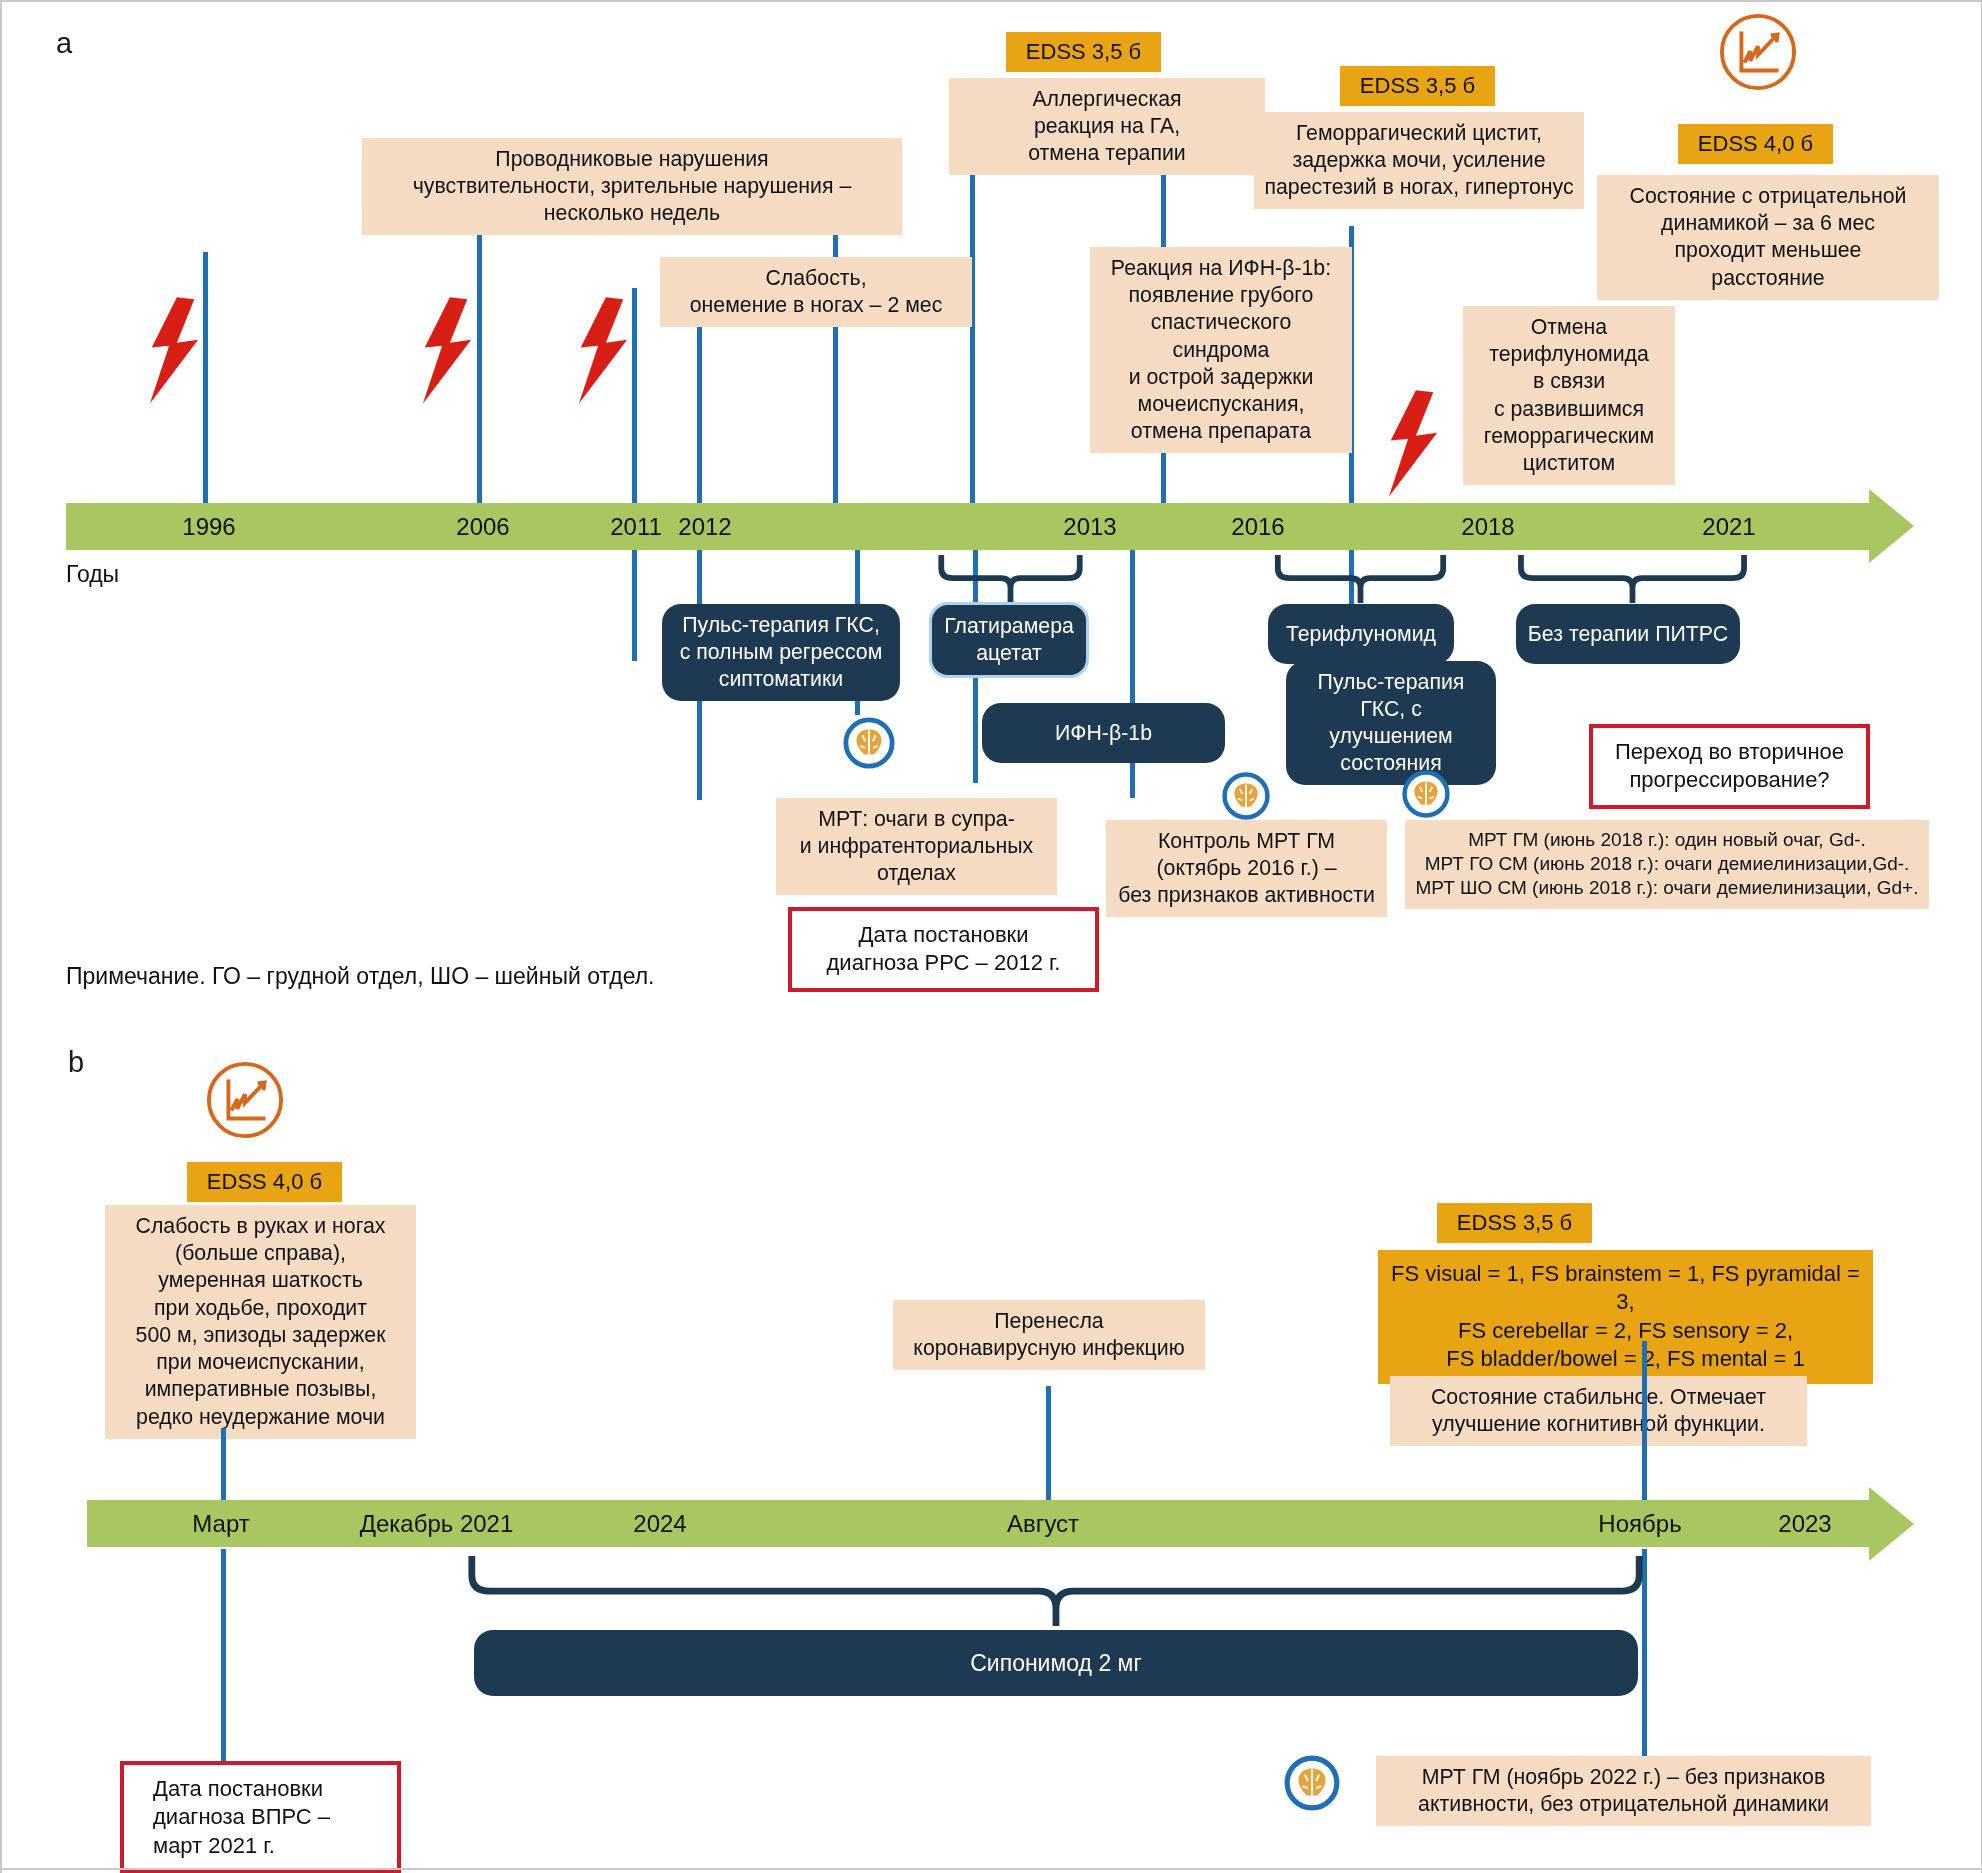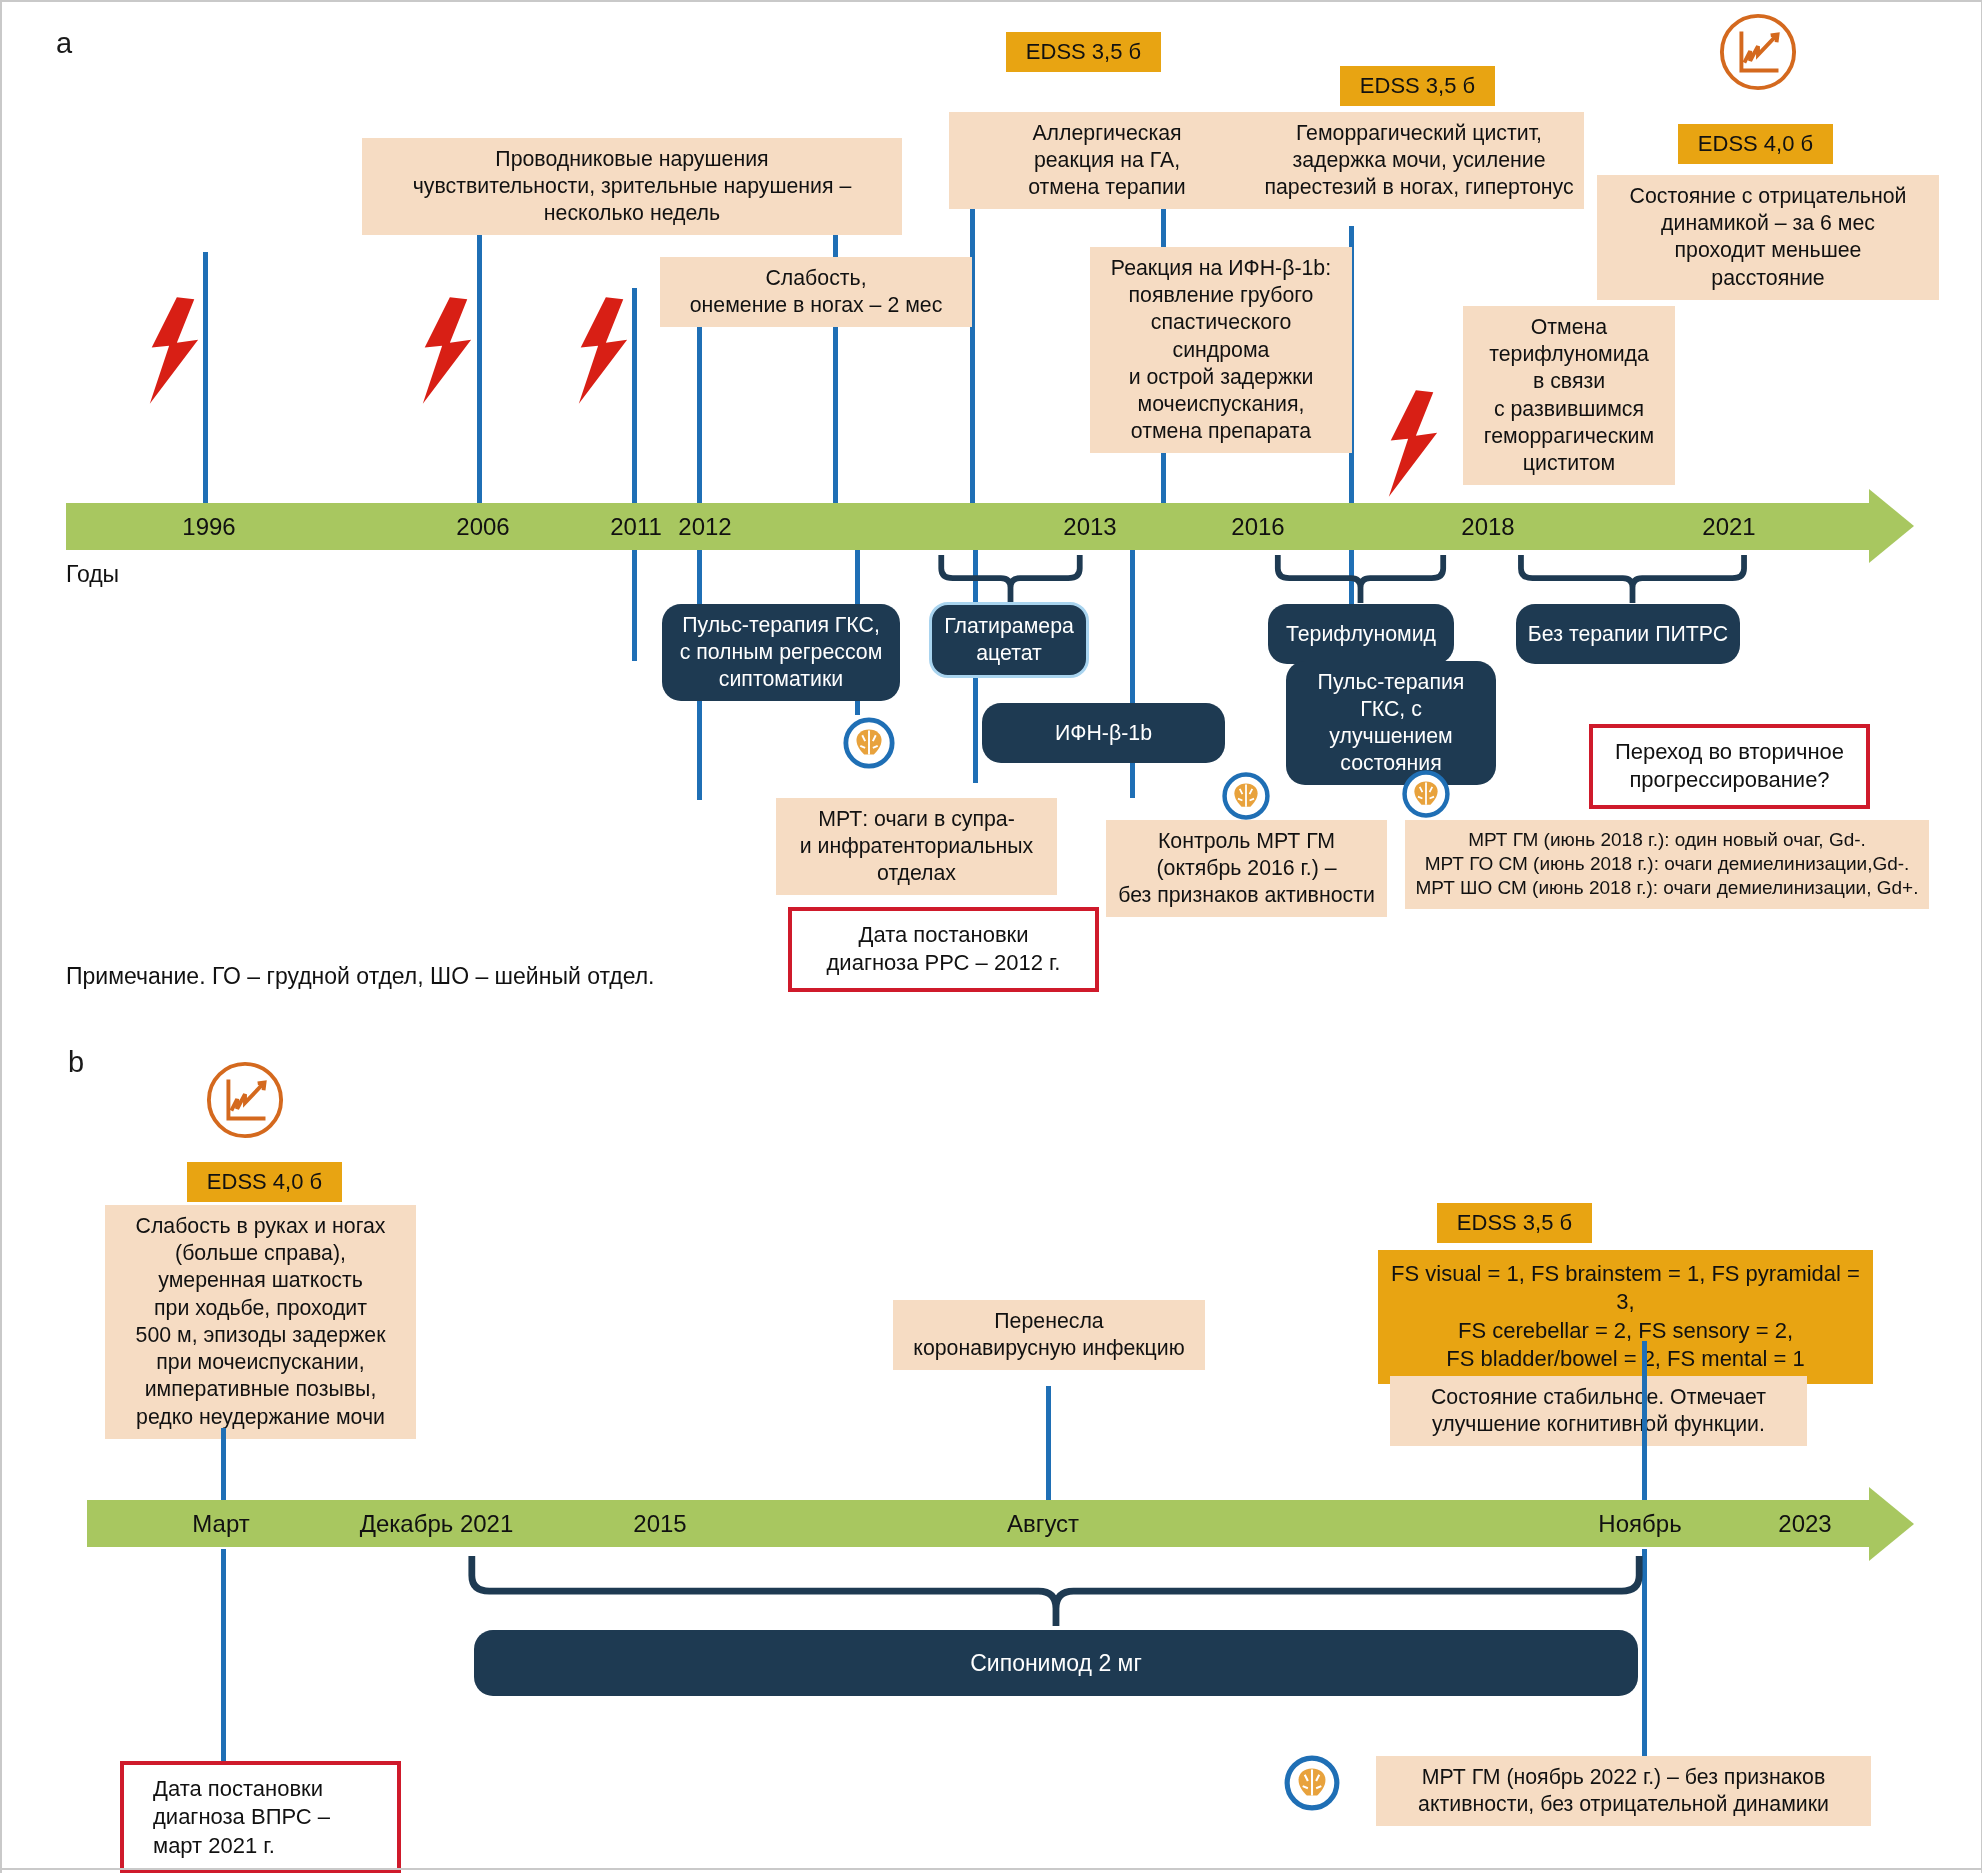--- a/index.html
+++ b/index.html
@@ -118,7 +118,7 @@
 
   <div class="beige" style="left:362px;top:138px;width:540px;">Проводниковые нарушения<br>чувствительности, зрительные нарушения –<br>несколько недель</div>
   <div class="beige" style="left:660px;top:257px;width:312px;">Слабость,<br>онемение в ногах – 2 мес</div>
-  <div class="beige" style="left:949px;top:78px;width:316px;margin-top:34px;">Аллергическая<br>реакция на ГА,<br>отмена терапии</div>
+  <div class="beige" style="left:949px;top:78px;width:316px;">Аллергическая<br>реакция на ГА,<br>отмена терапии</div>
   <div class="beige" style="left:1090px;top:247px;width:262px;">Реакция на ИФН-β-1b:<br>появление грубого<br>спастического синдрома<br>и острой задержки<br>мочеиспускания,<br>отмена препарата</div>
   <div class="beige" style="left:1254px;top:112px;width:330px;">Геморрагический цистит,<br>задержка мочи, усиление<br>парестезий в ногах, гипертонус</div>
   <div class="beige" style="left:1463px;top:306px;width:212px;">Отмена<br>терифлуномида<br>в связи<br>с развившимся<br>геморрагическим<br>циститом</div>

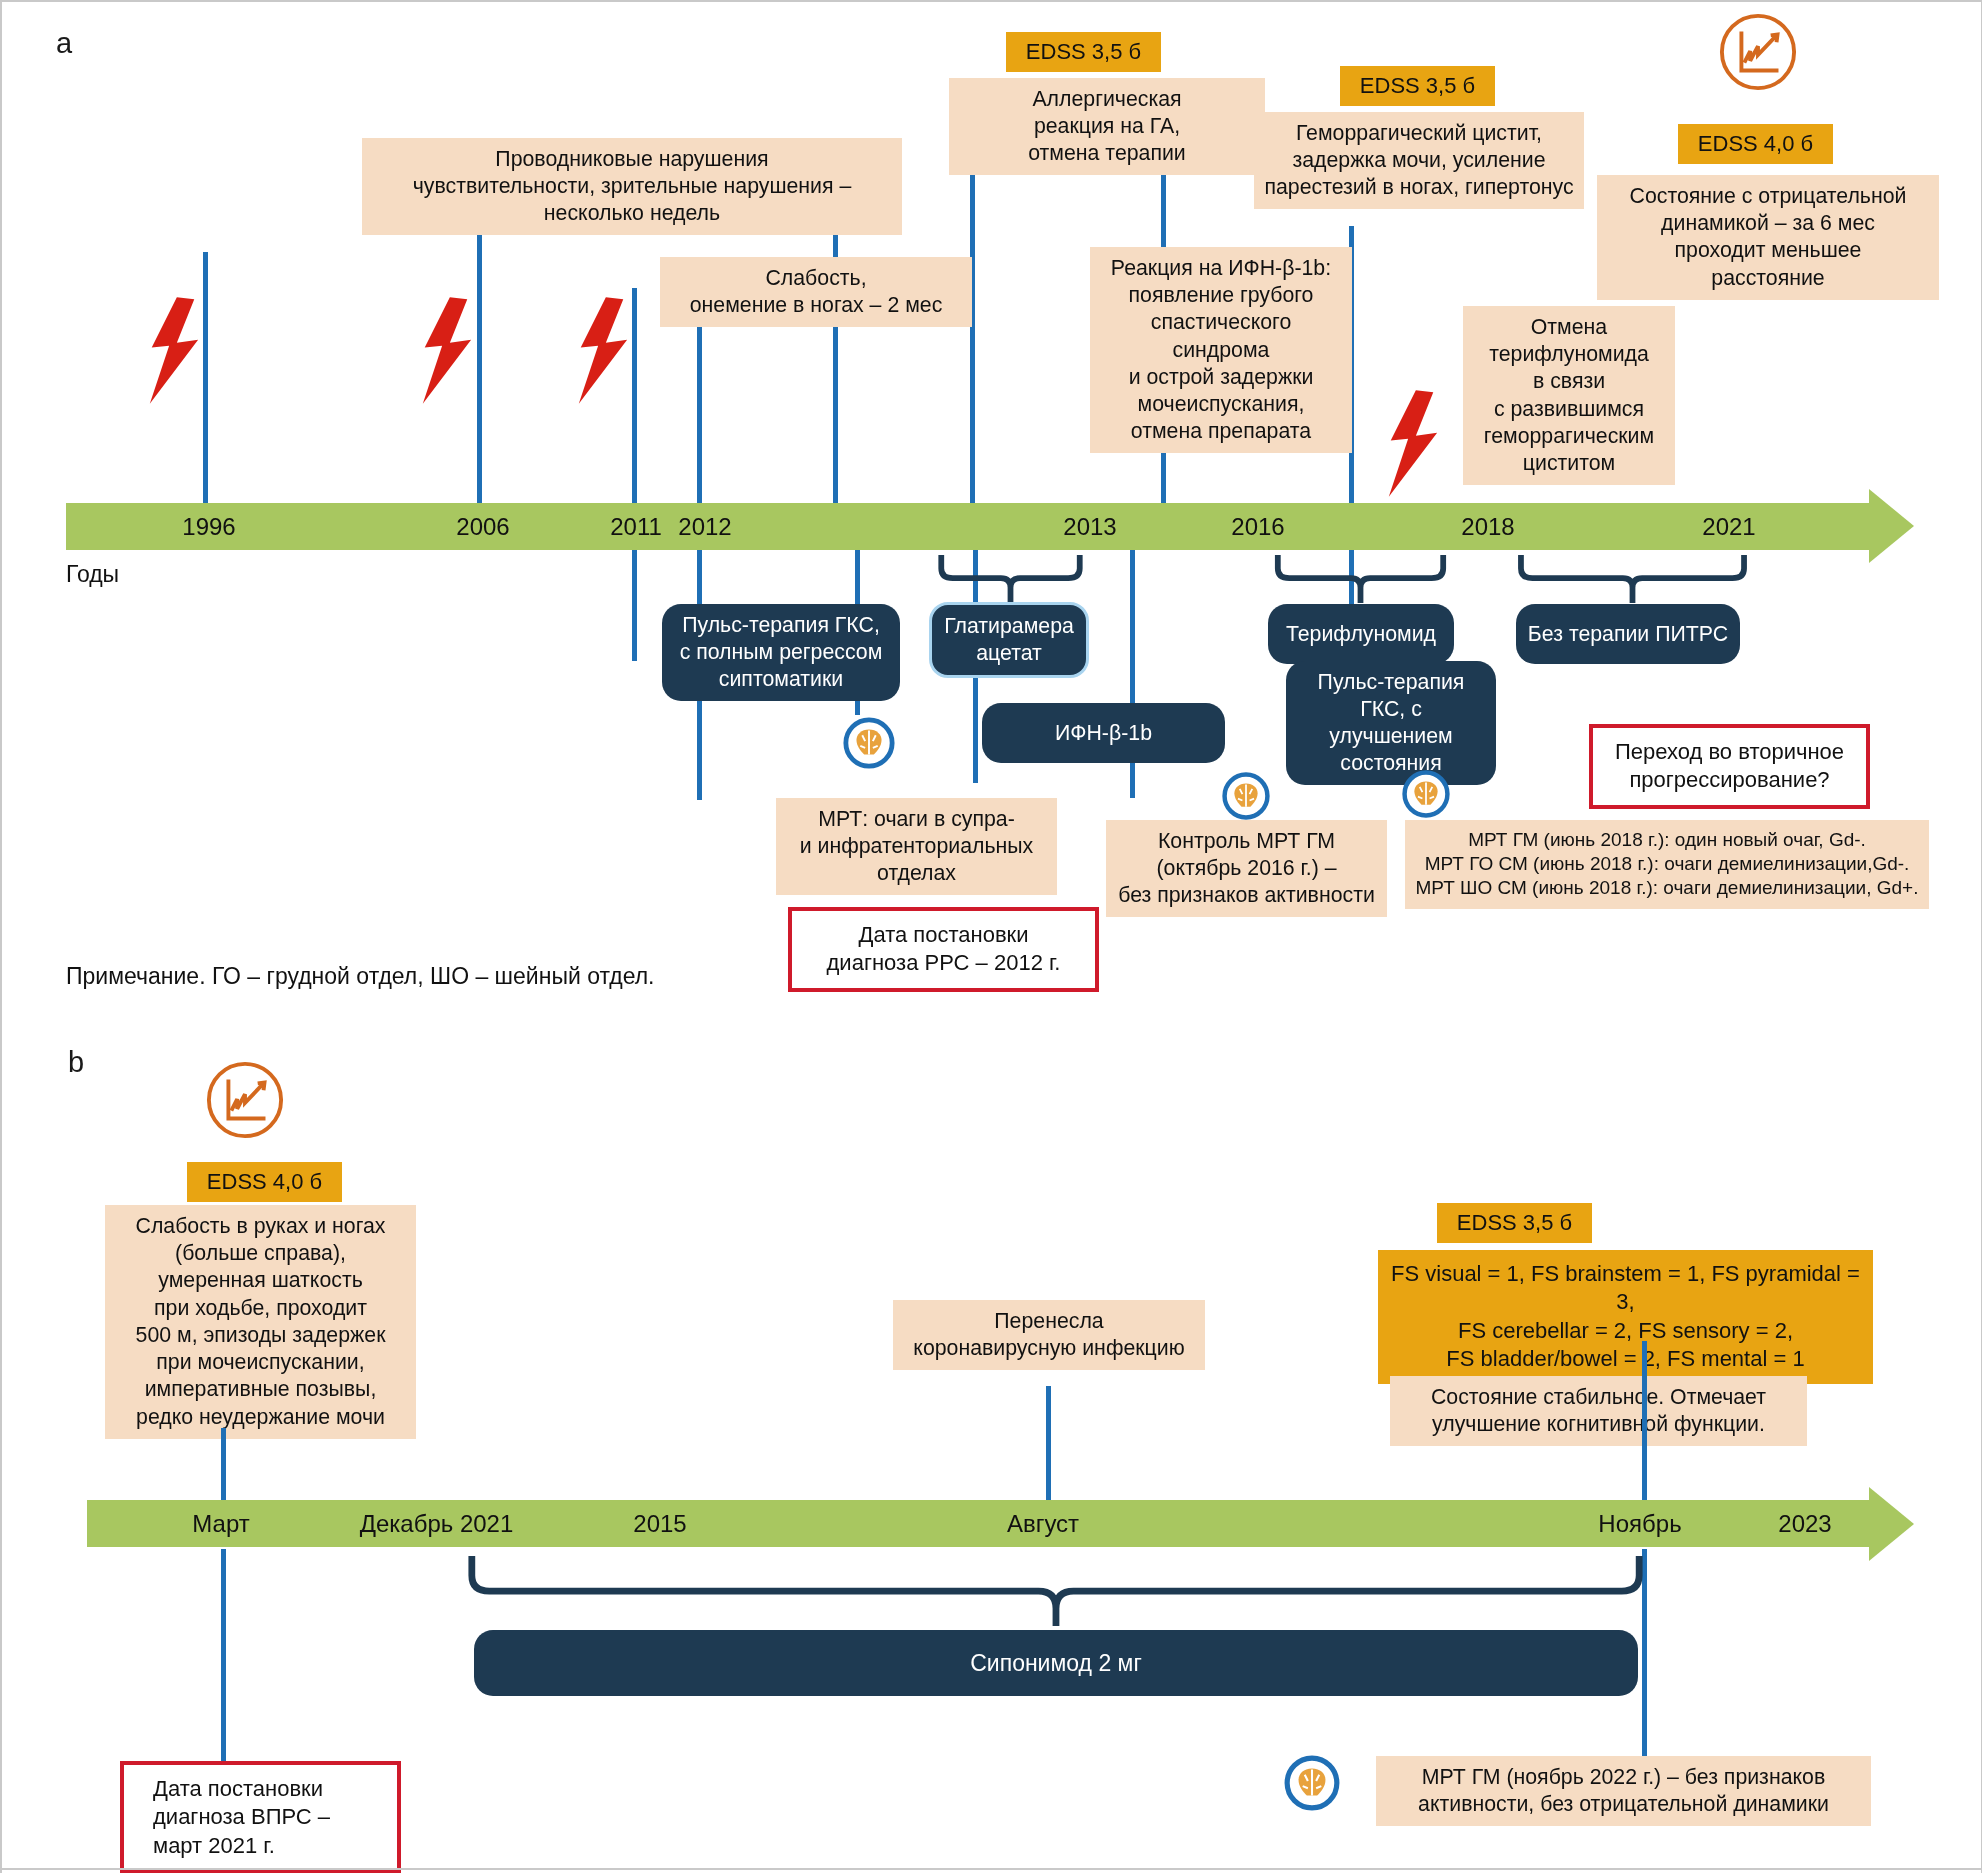--- a/index.html
+++ b/index.html
@@ -221,7 +221,7 @@
   <div class="axis-head" style="left:1869px;top:1487px;"></div>
   <div class="tick-label" style="left:153px;top:1500px;width:136px;">Март</div>
   <div class="tick-label" style="left:330px;top:1500px;width:213px;">Декабрь 2021</div>
-  <div class="tick-label" style="left:602px;top:1500px;width:116px;">2015</div>
+  <div class="tick-label" style="left:602px;top:1500px;width:116px;">2024</div>
   <div class="tick-label" style="left:975px;top:1500px;width:136px;">Август</div>
   <div class="tick-label" style="left:1572px;top:1500px;width:136px;">Ноябрь</div>
   <div class="tick-label" style="left:1747px;top:1500px;width:116px;">2023</div>

